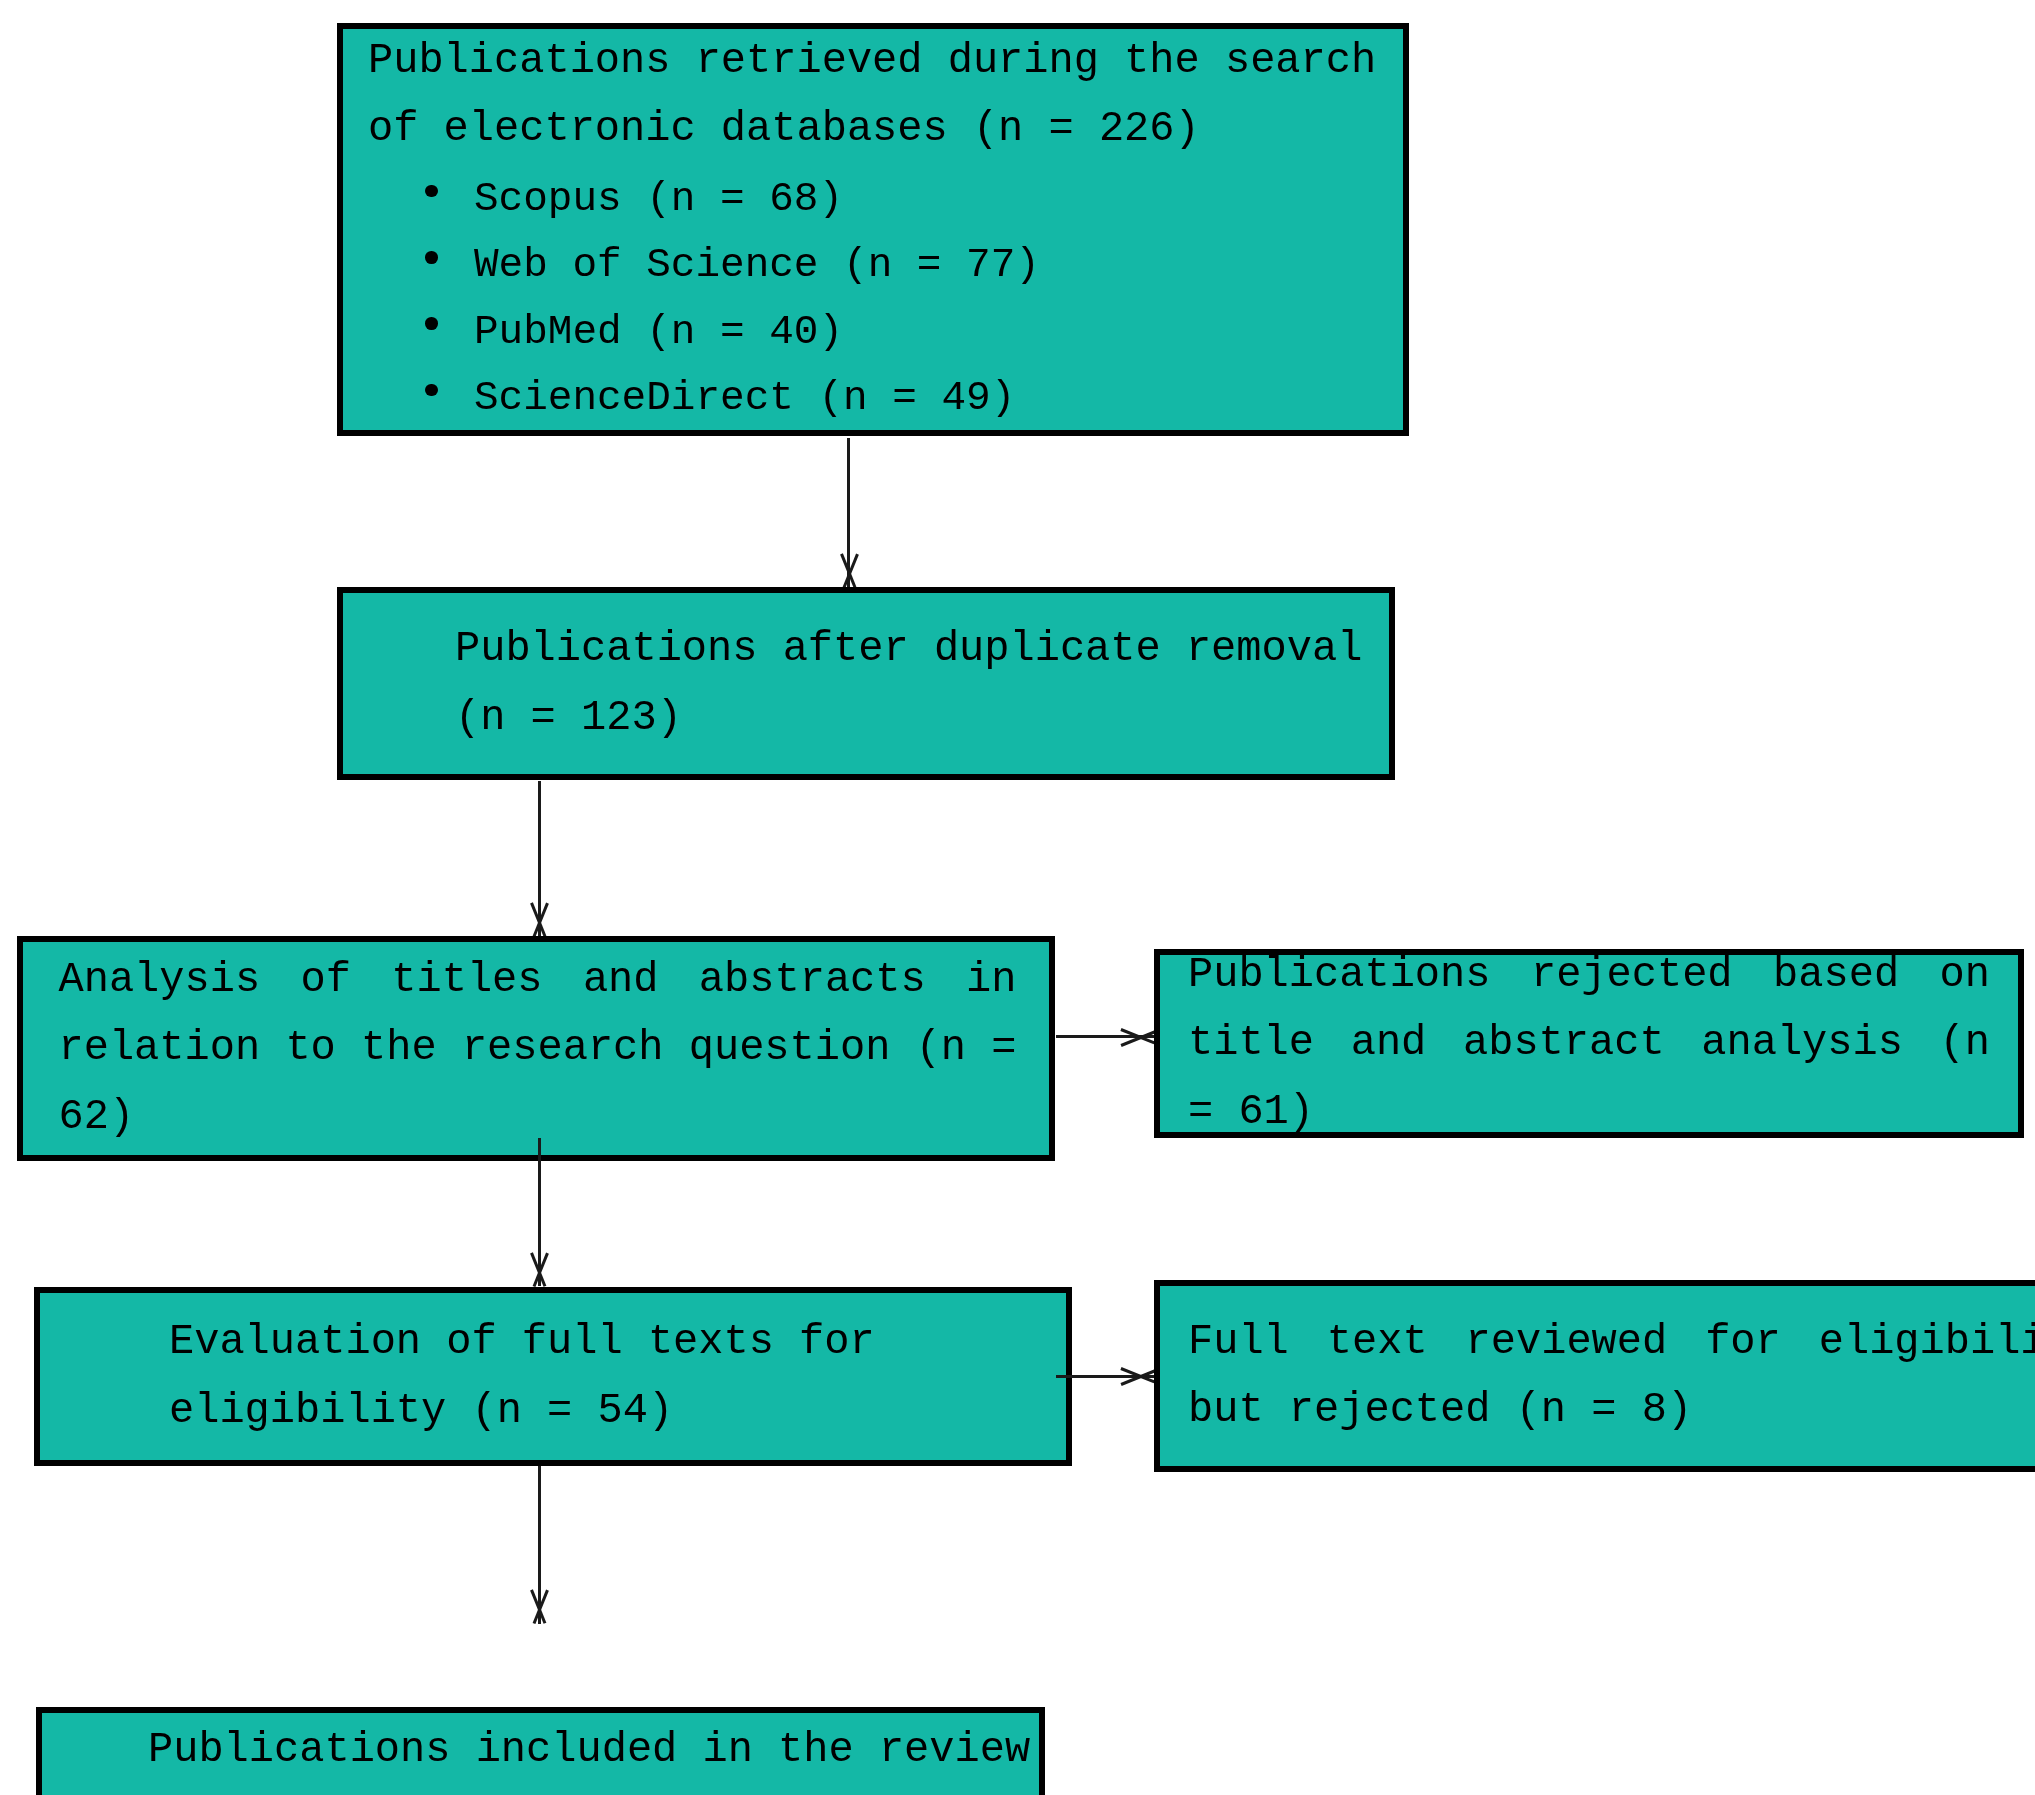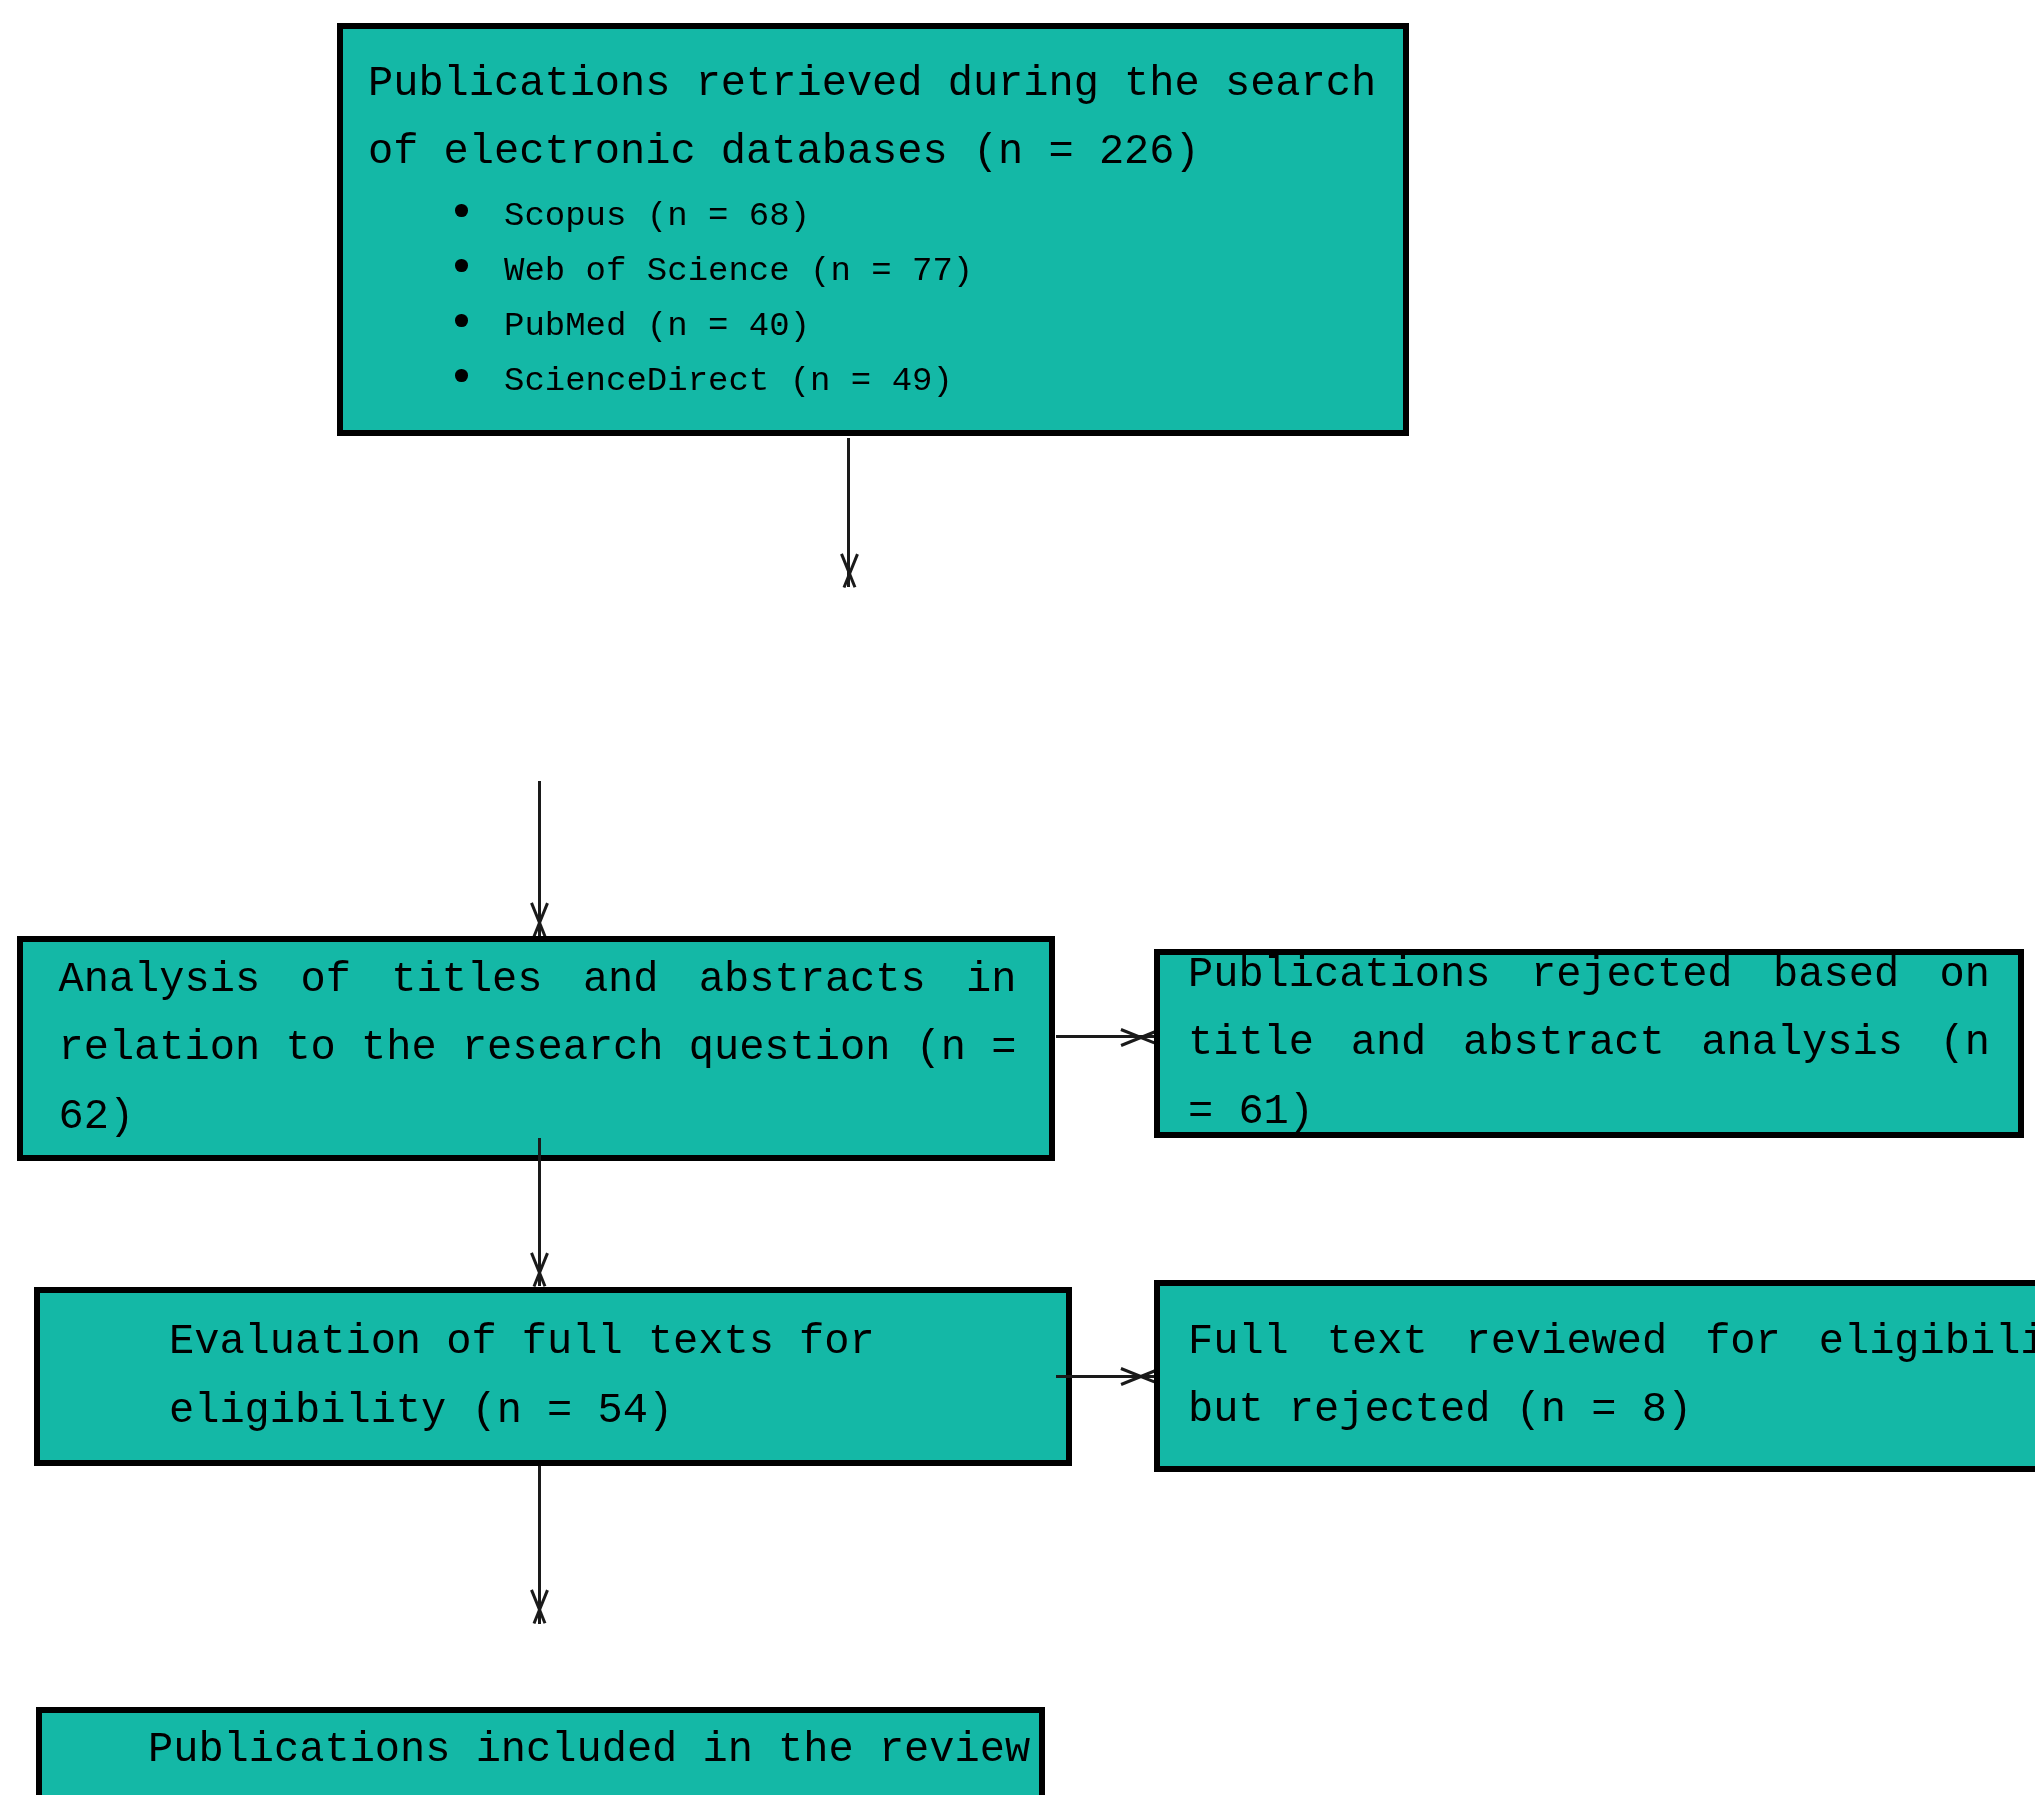--- a/index.html
+++ b/index.html
@@ -55,11 +55,10 @@
     padding: 0 0 0 106px;
   }
   .src-list li {
-    font-size: 34px;
+    font-size: 41px;
     line-height: 1.62;
     position: relative;
     color: #000000;
-    margin-left: 30px;
   }
   .src-list li .bullet {
     position: absolute;

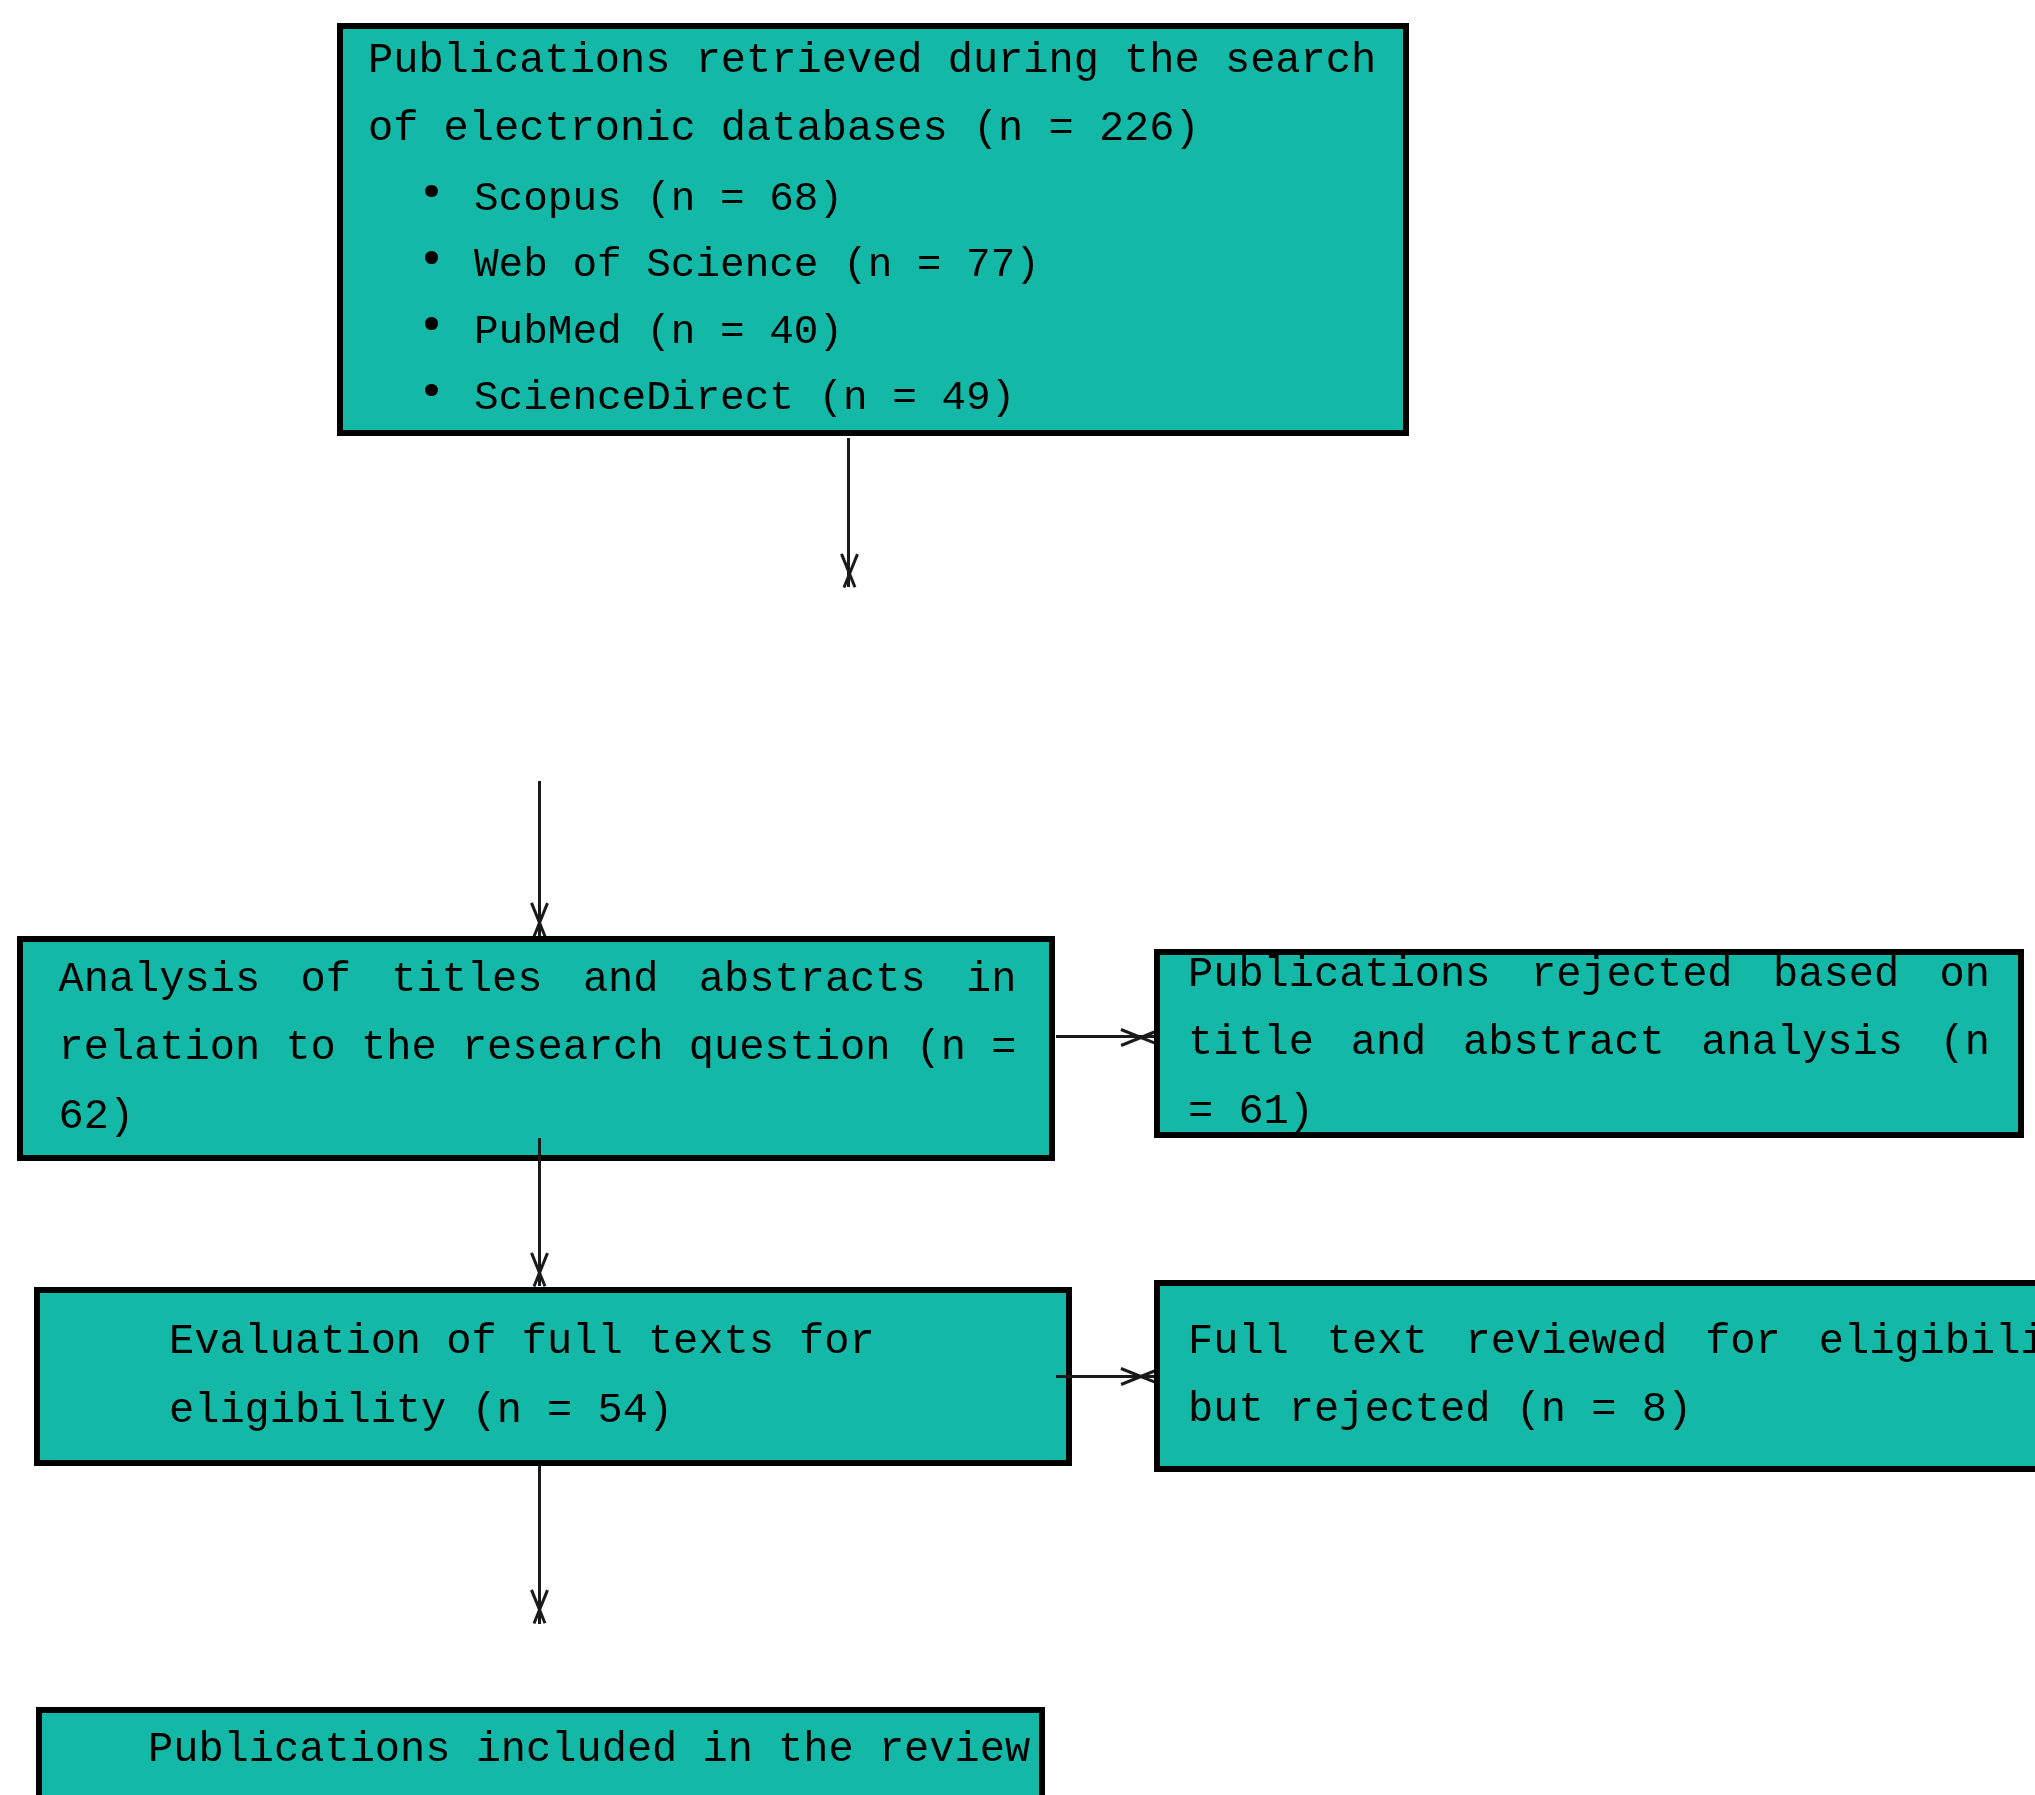--- a/index.html
+++ b/index.html
@@ -165,6 +165,11 @@
   <div class="vline" style="left:847px; top:438px; height:149px;"></div>
   <div class="arrow-down" style="left:829px; top:557px;"></div>
 
+  <div class="node left" style="left:337px; top:587px; width:1058px; height:193px;">
+    <div class="node-inner" style="padding:0 0 0 112px;">
+      <p class="node-text">Publications after duplicate removal (n = 123)</p>
+    </div>
+  </div>
 
   <div class="vline" style="left:538px; top:781px; height:155px;"></div>
   <div class="arrow-down" style="left:519px; top:906px;"></div>

